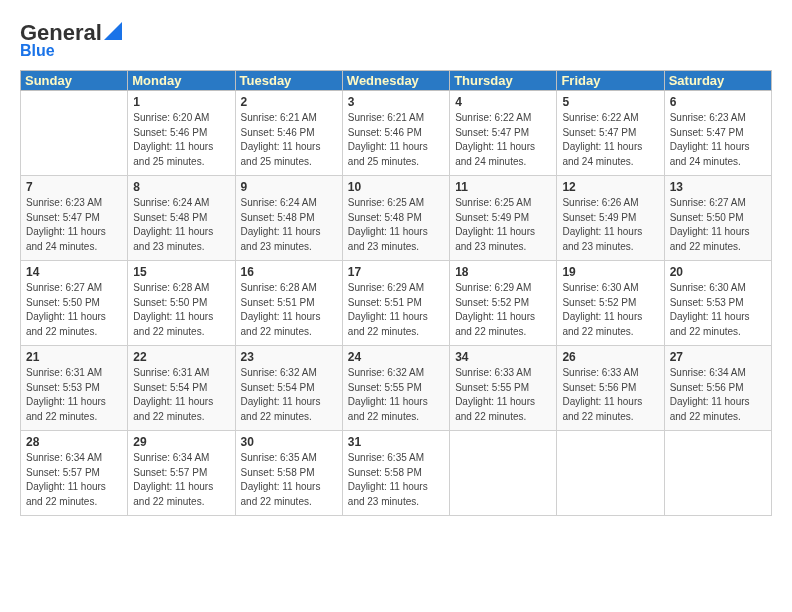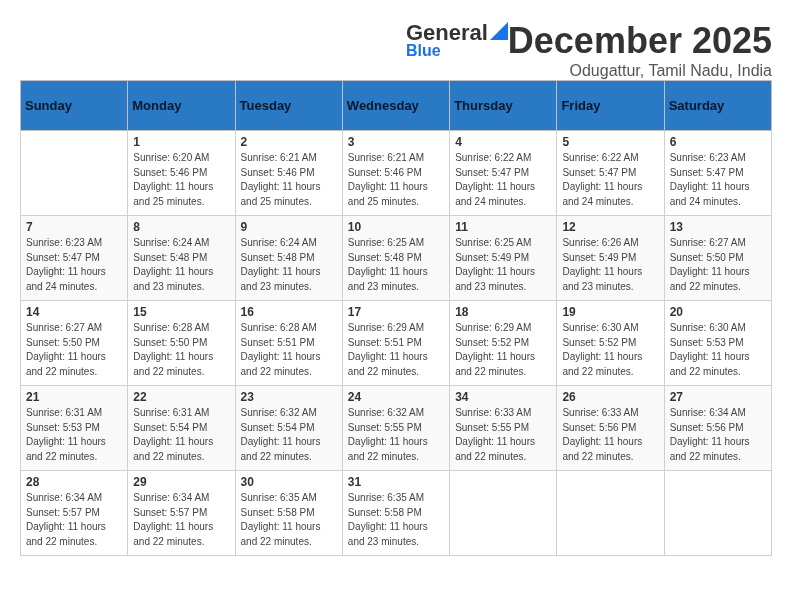--- a/index.html
+++ b/index.html
@@ -12,9 +12,9 @@
     }
     .header {
       display: flex;
-      justify-content: flex-end;
+      justify-content: flex-start;
       align-items: flex-start;
-      margin-bottom: 0;
+      margin-bottom: 10px;
     }
     .logo {
       display: flex;

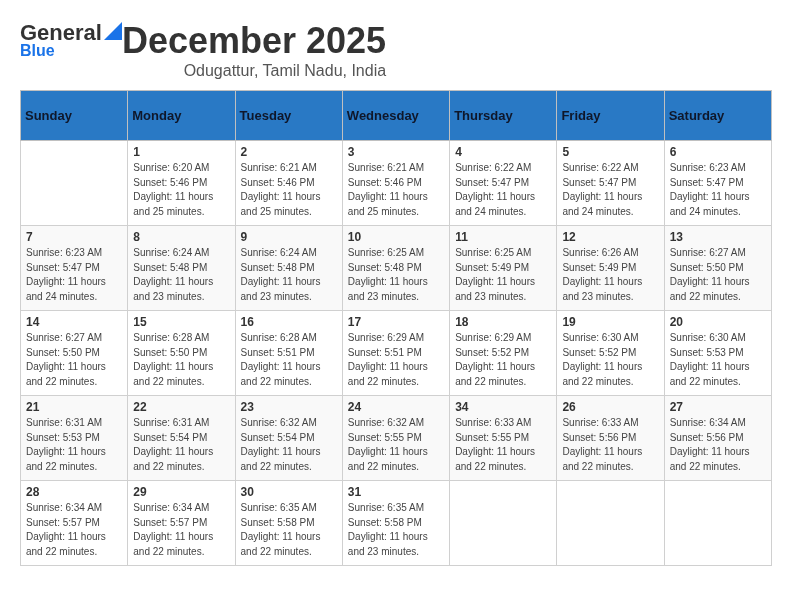--- a/index.html
+++ b/index.html
@@ -91,10 +91,6 @@
     </div>
     <span style="font-size:16px; font-weight:bold; color:#1a73e8; margin-top:-4px;">Blue</span>
   </div>
-  <div class="title-block">
-    <div class="month-title">December 2025</div>
-    <div class="subtitle">Odugattur, Tamil Nadu, India</div>
-  </div>
 </div>
 
 <table>

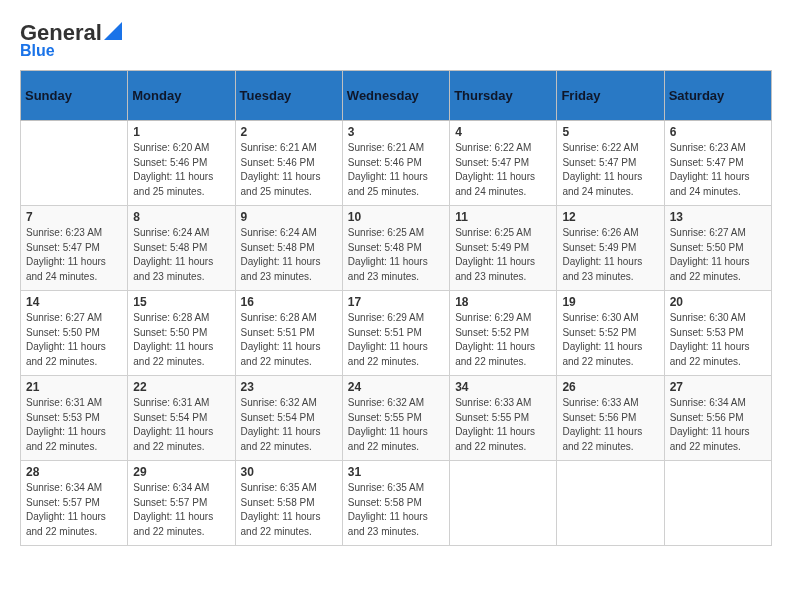--- a/index.html
+++ b/index.html
@@ -44,10 +44,10 @@
     }
     thead tr th {
       background-color: #2979c5;
-      color: #0f172a;
+      color: #fef9c3;
       font-size: 13px;
       font-weight: bold;
-      padding: 17px 4px;
+      padding: 2px 4px;
       text-align: left;
       border: 1px solid #c0c0c0;
     }

